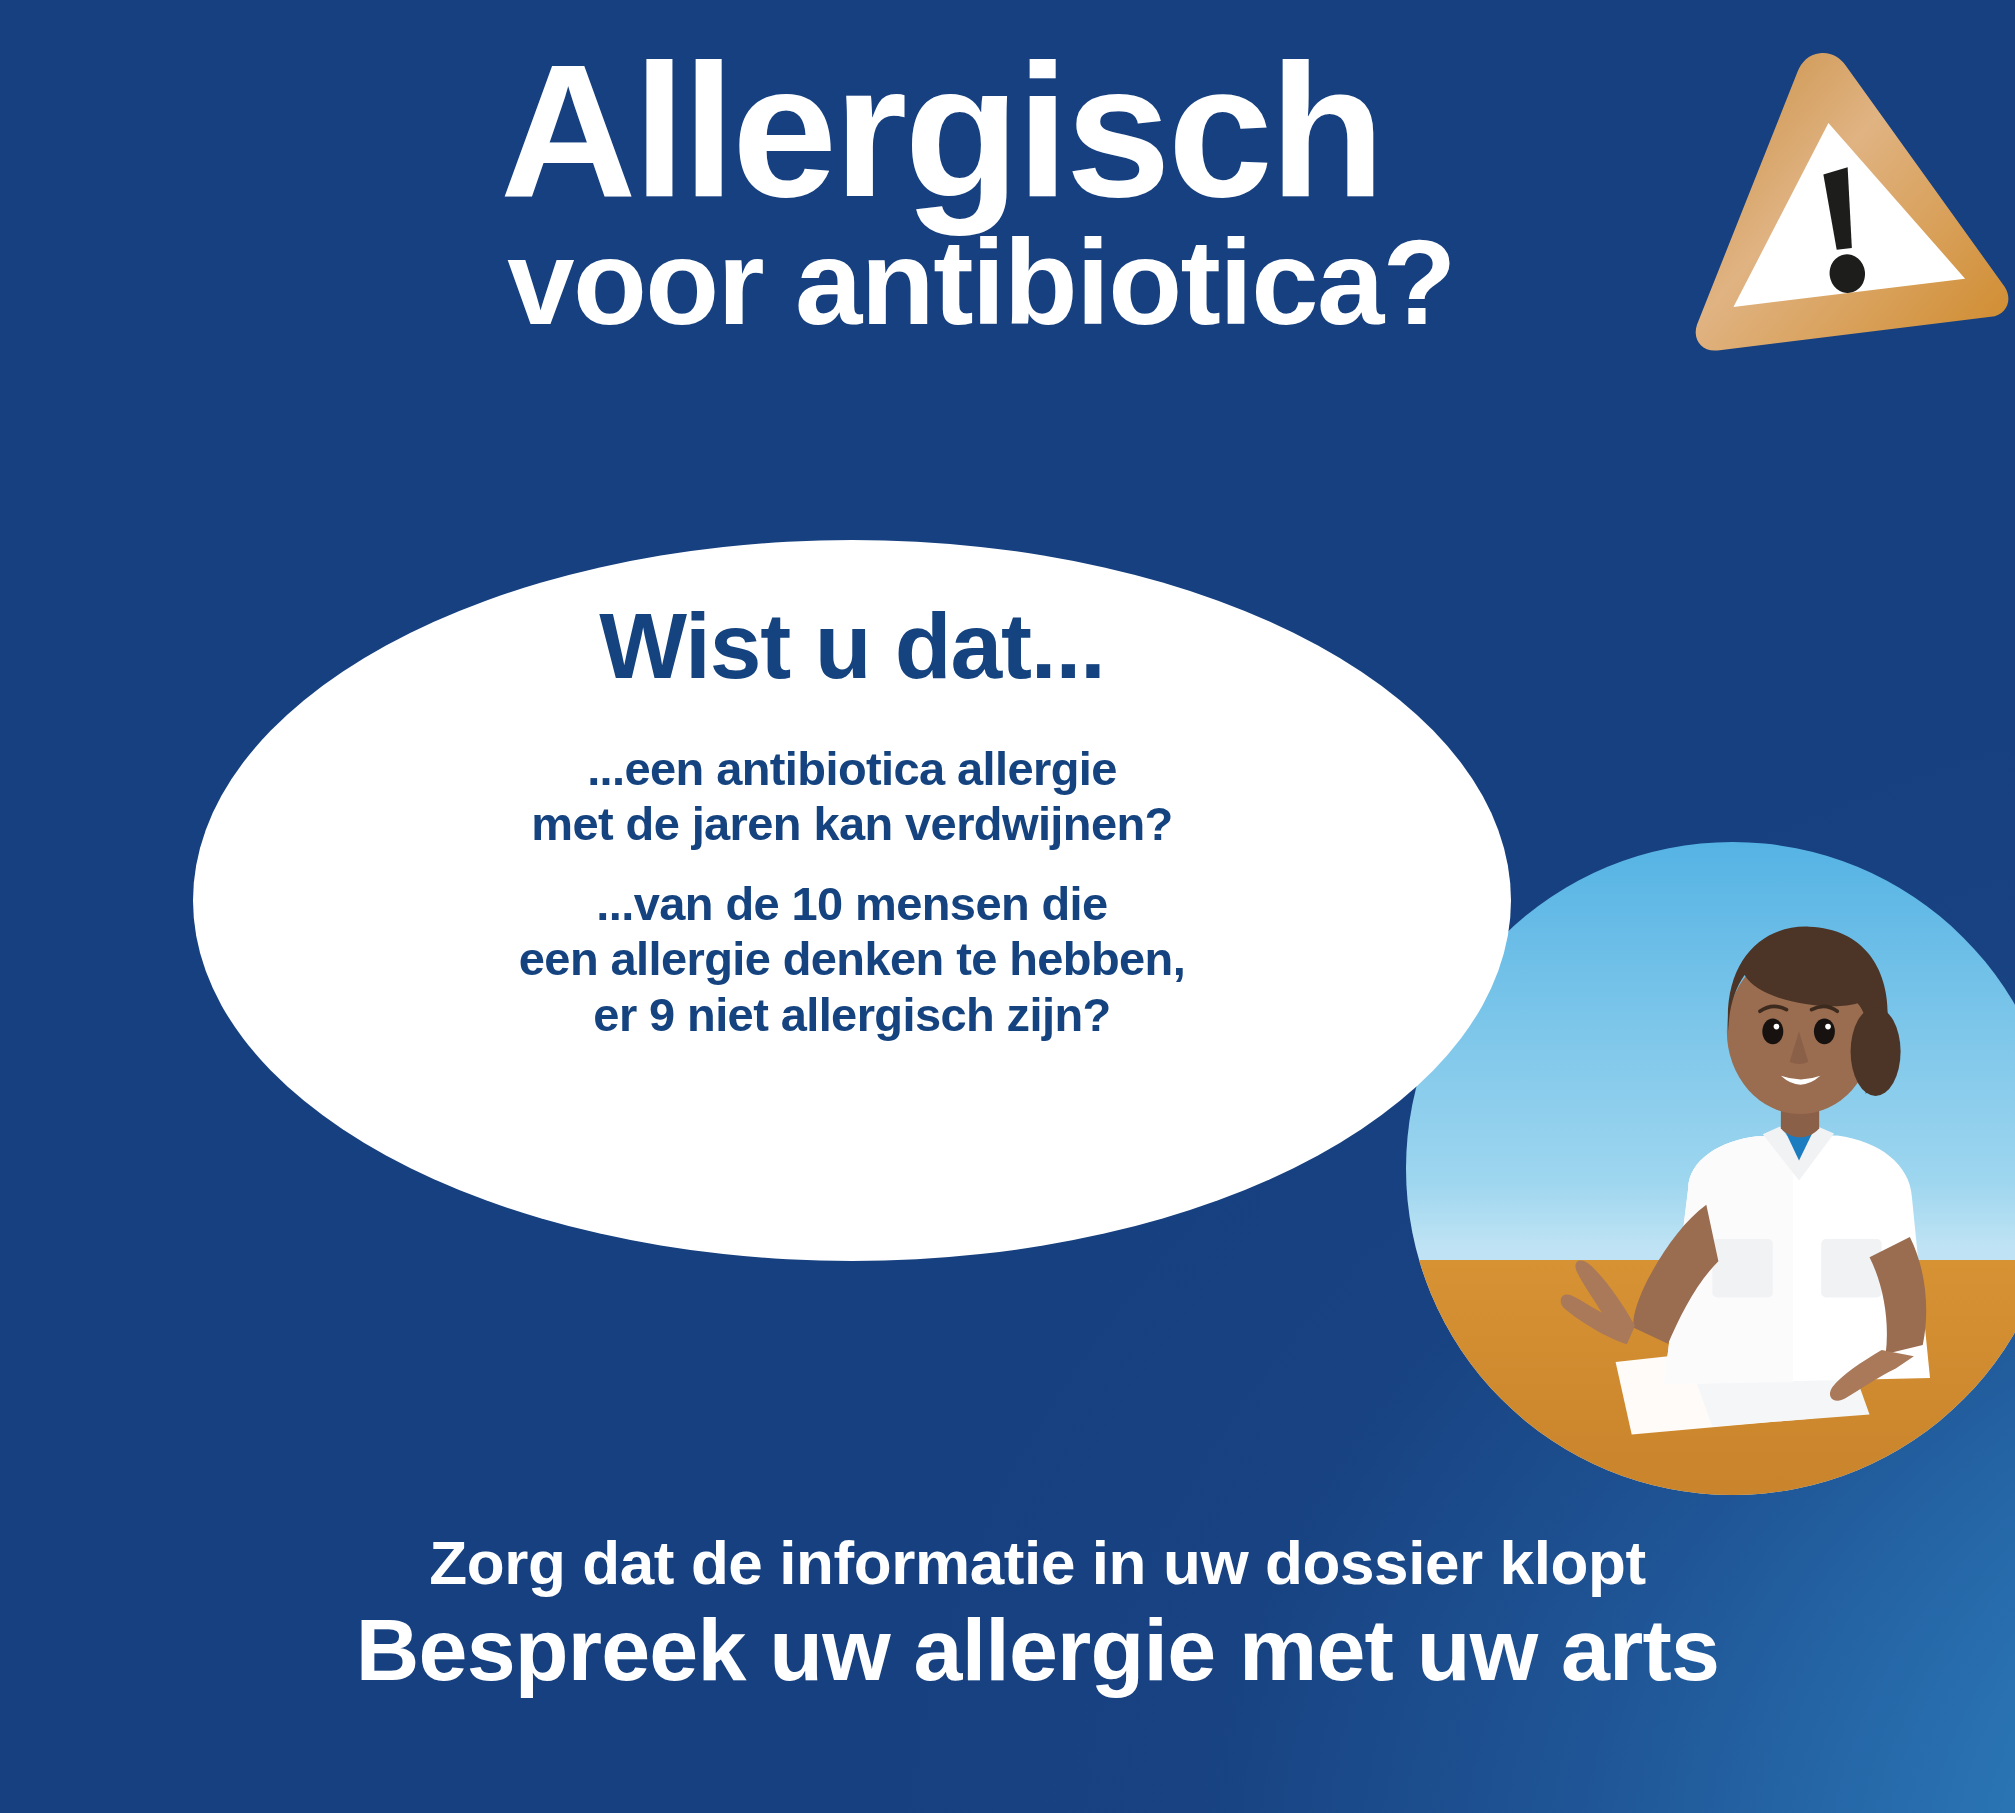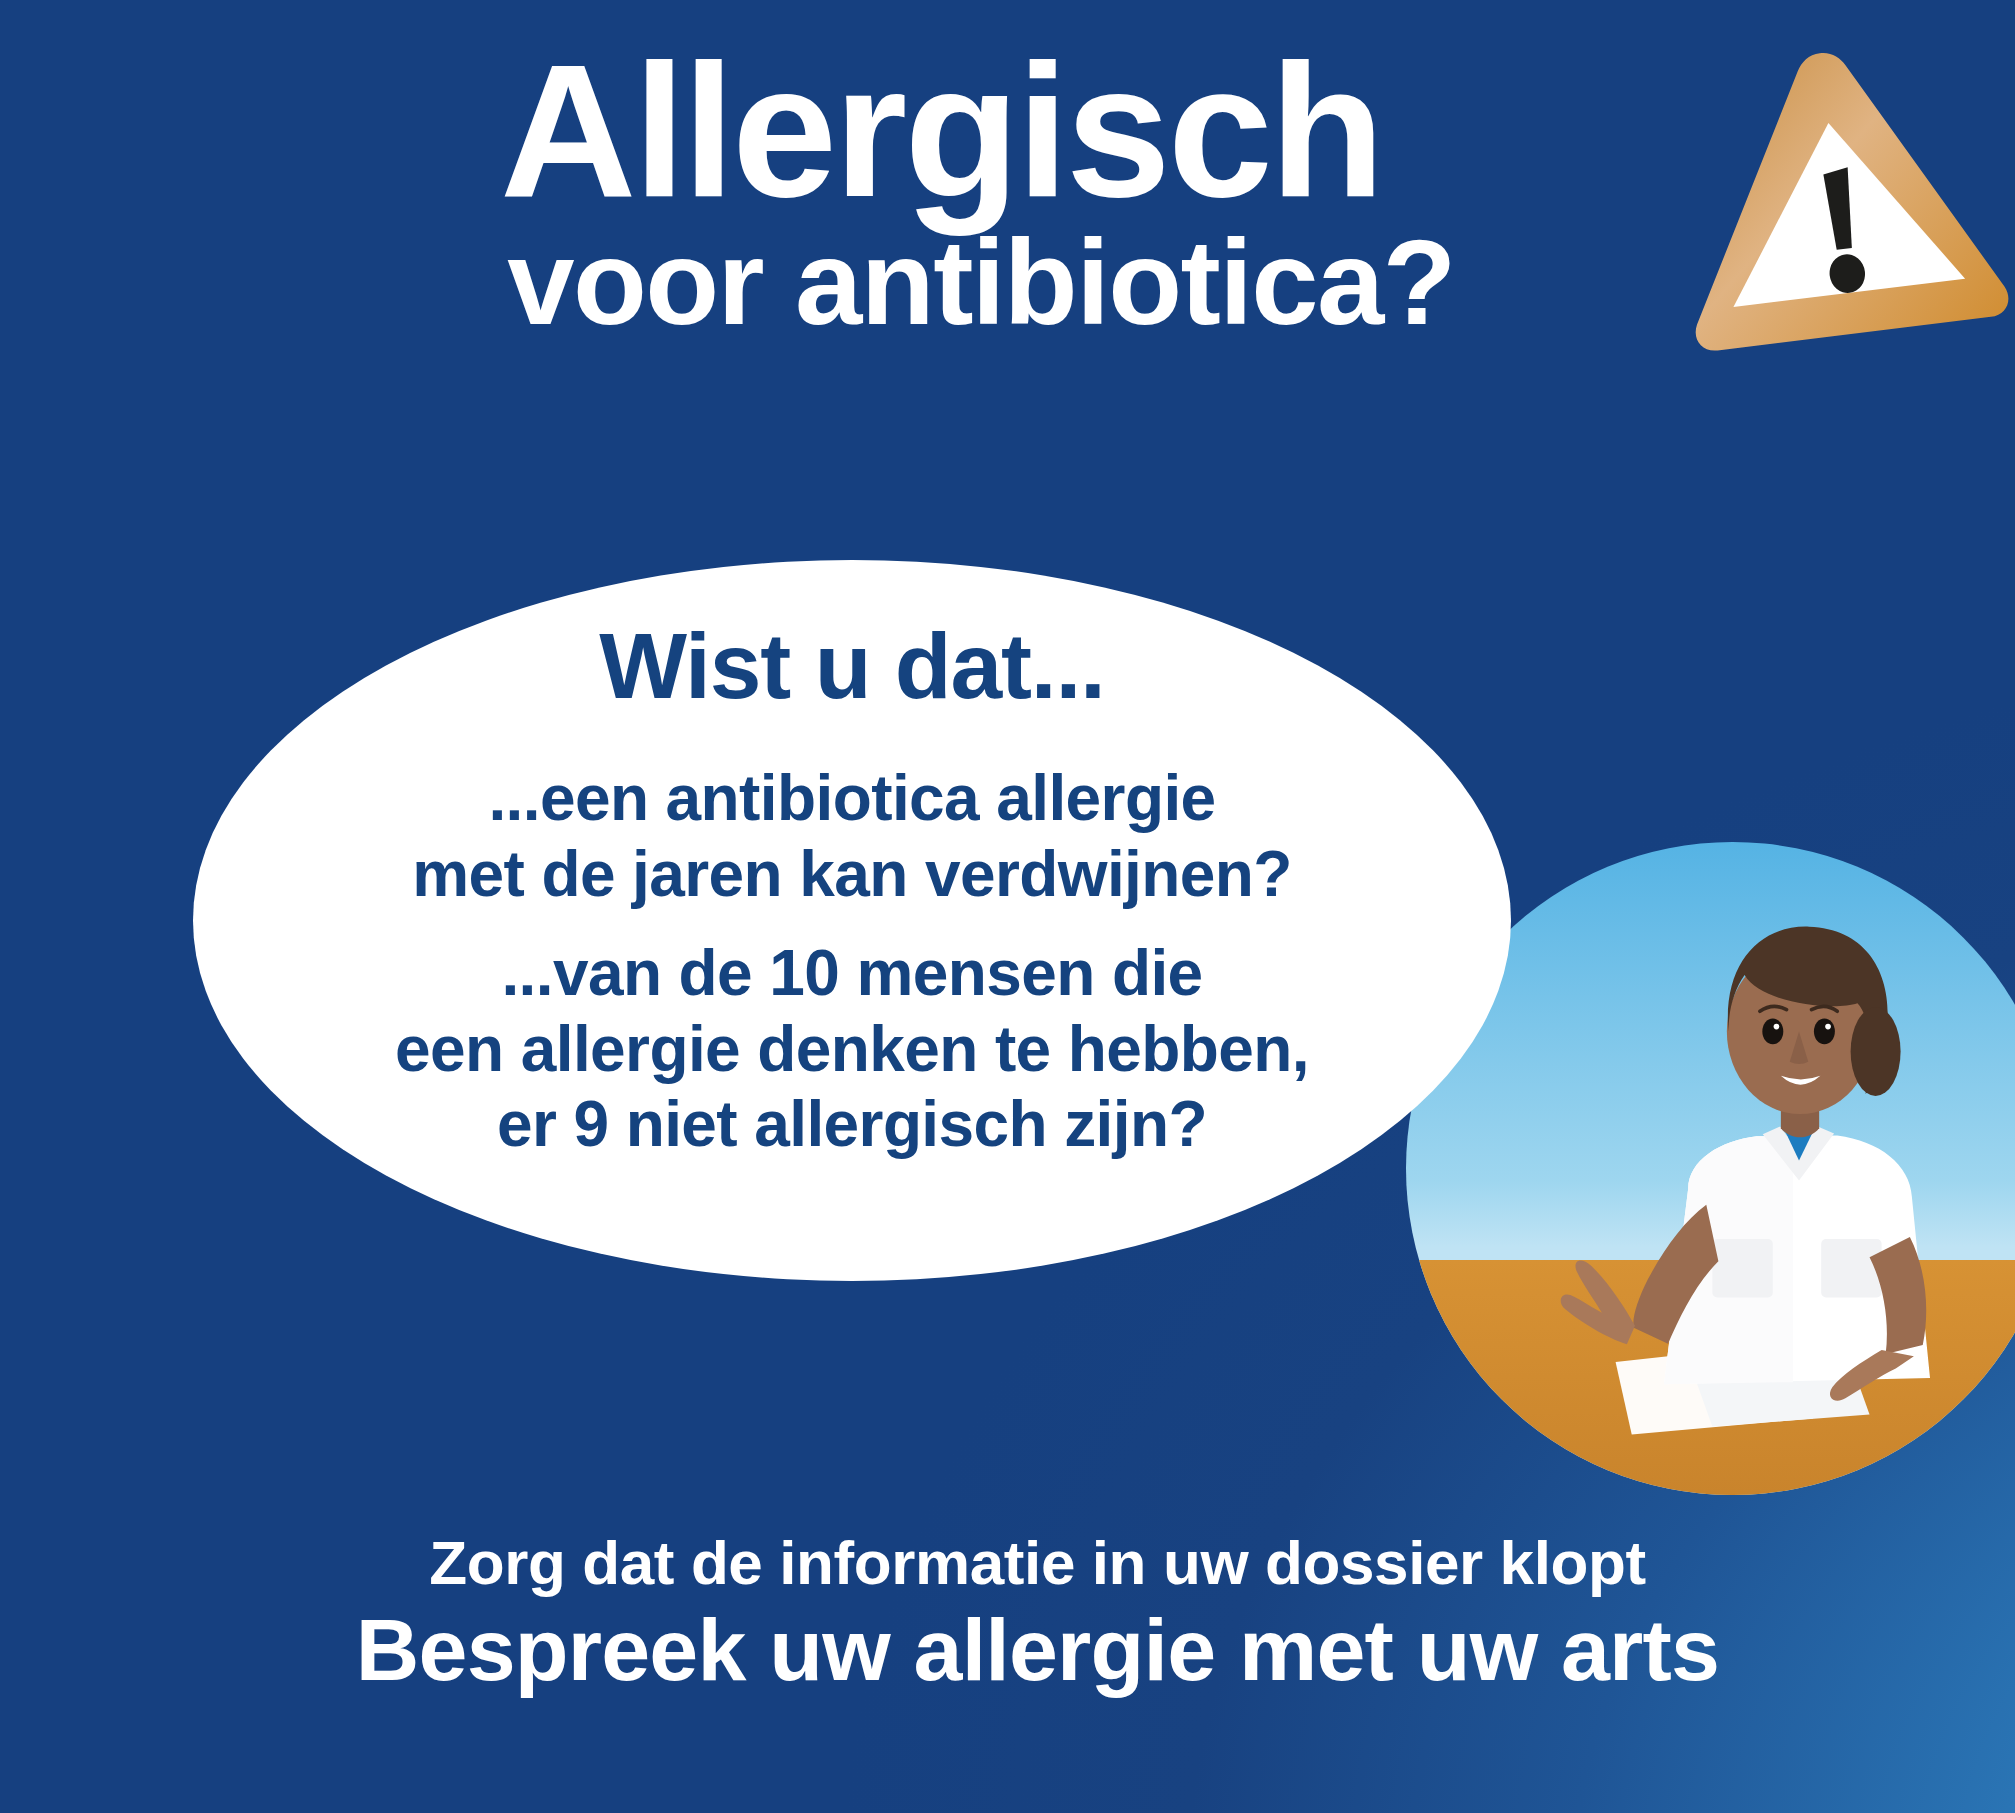--- a/index.html
+++ b/index.html
@@ -51,7 +51,7 @@
 
   
   #bubble{
-    position:absolute; left:193px; top:560px;
+    position:absolute; left:193px; top:540px;
     width:1318px; height:721px;
     background:#ffffff; border-radius:50%;
     z-index:5;

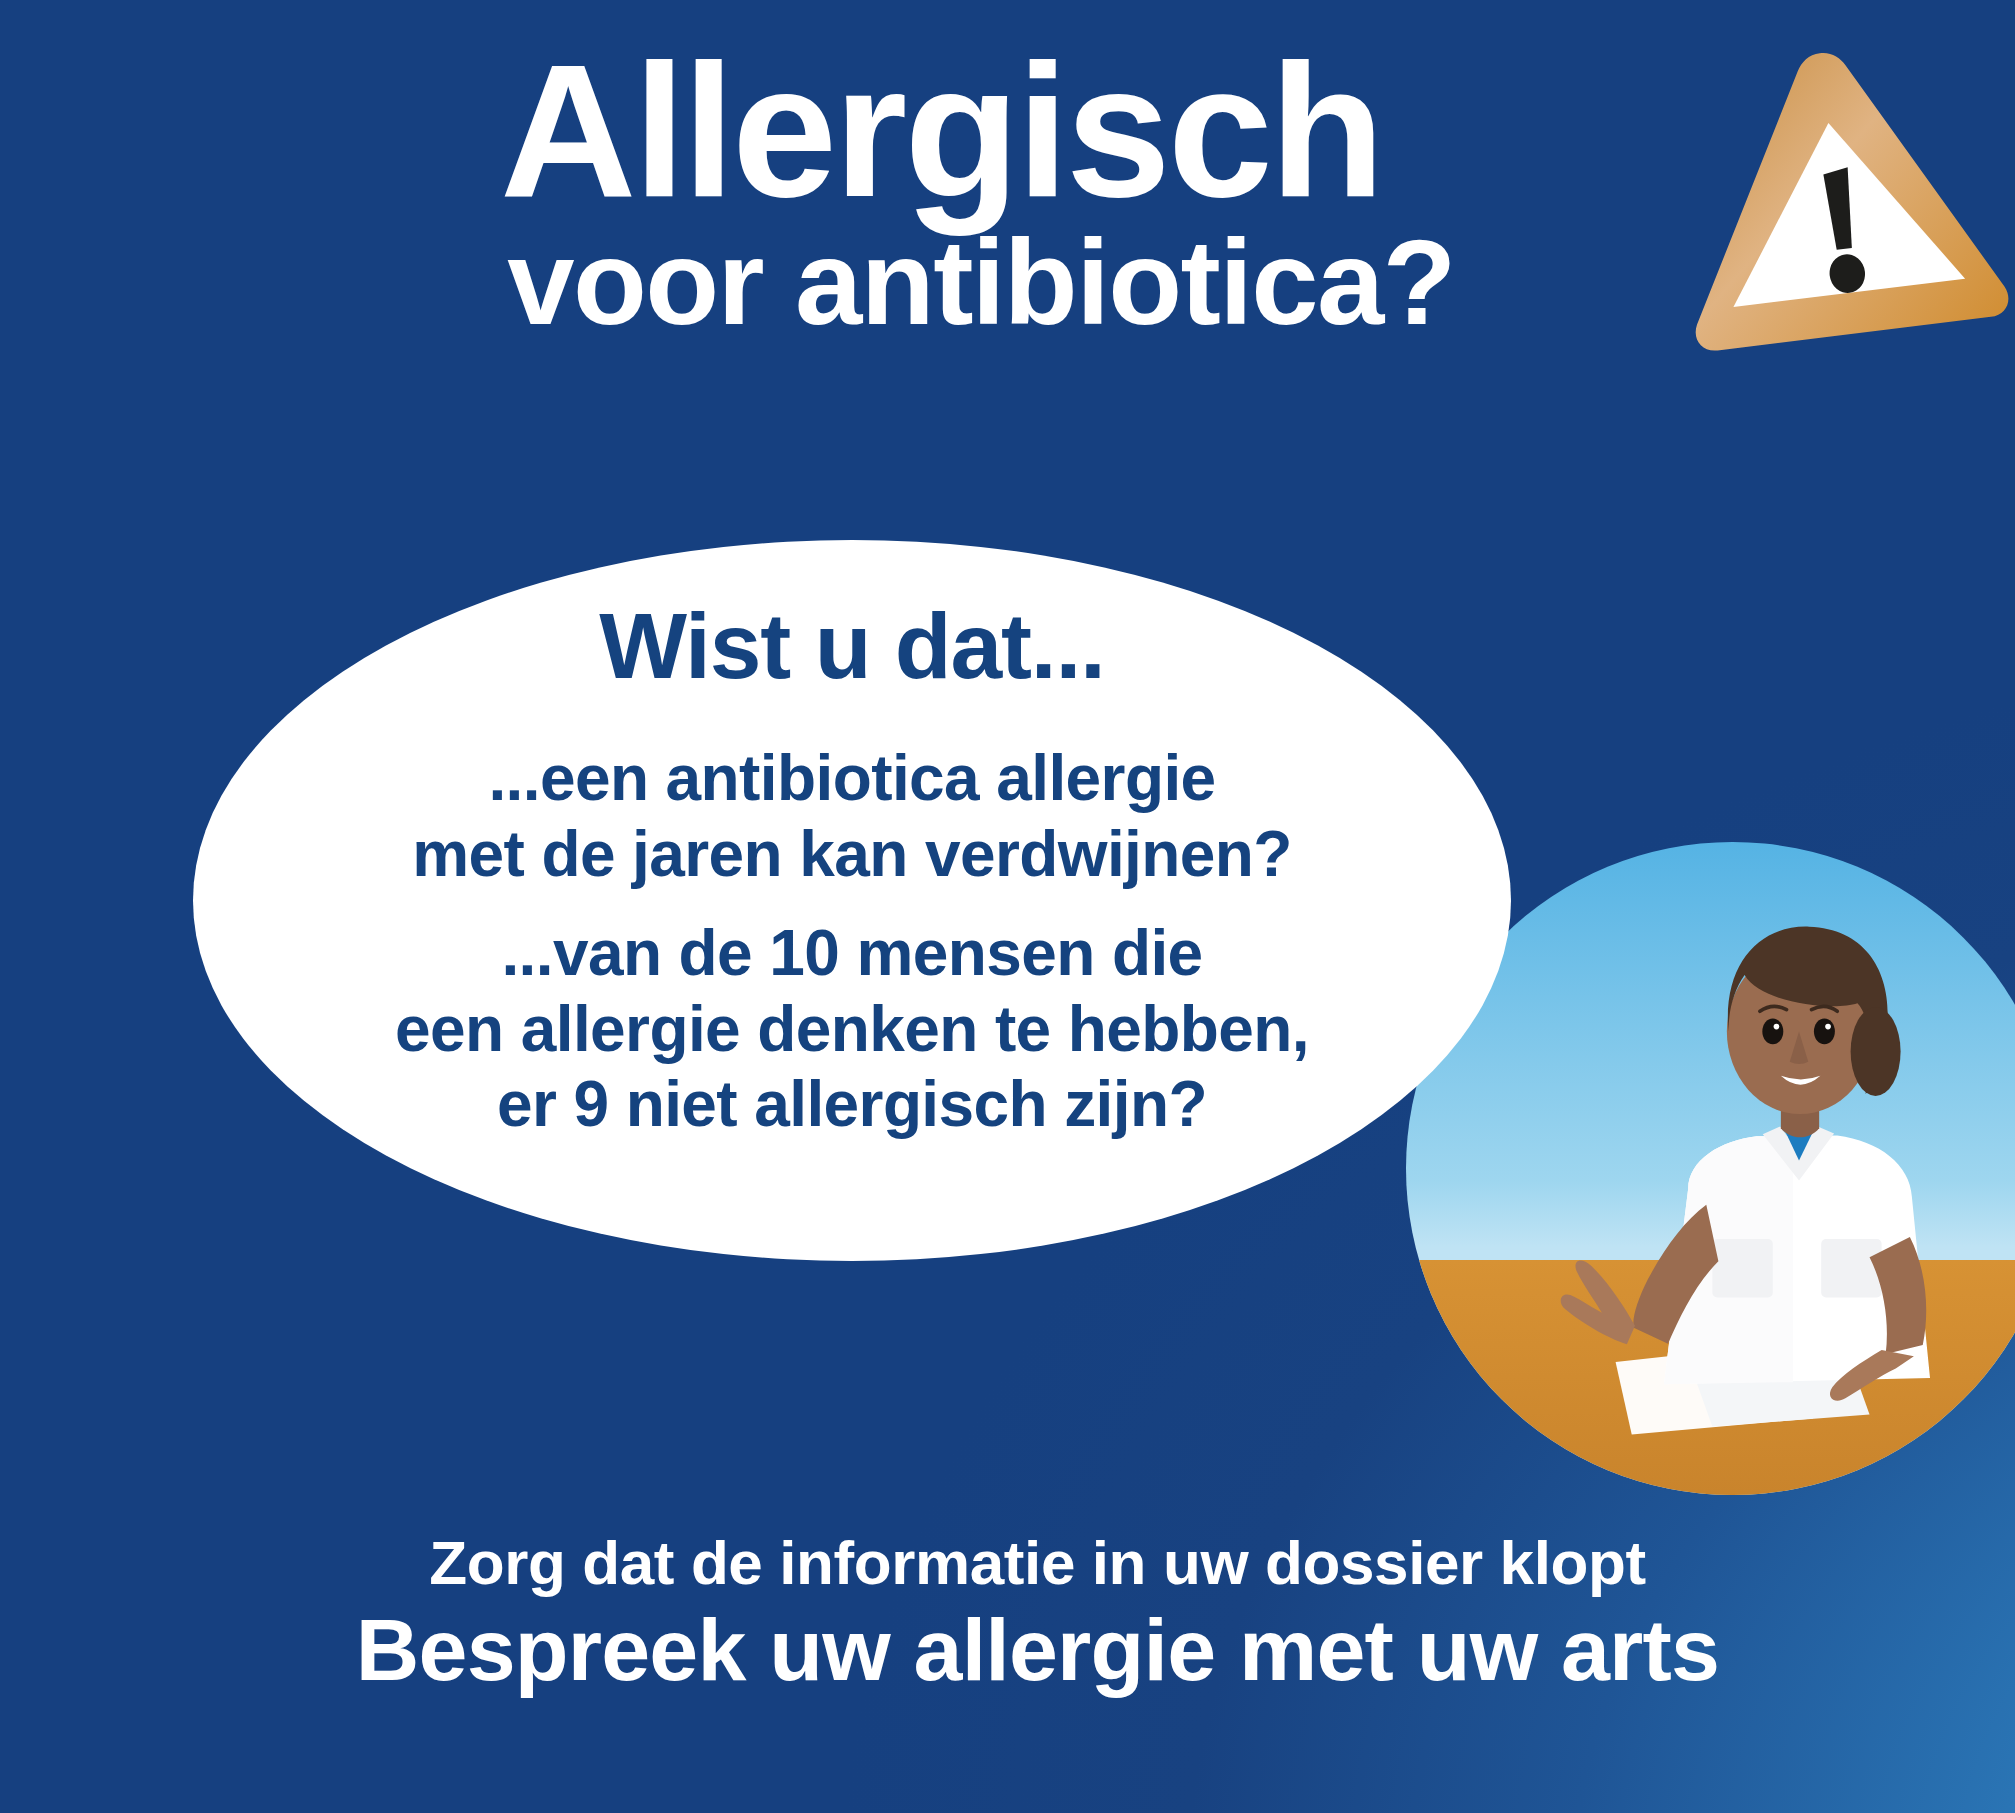--- a/index.html
+++ b/index.html
@@ -70,7 +70,7 @@
     letter-spacing:-1.2px; color:#15437f;
   }
   .bubble-p{
-    font-size:64px; font-weight:700; line-height:1.18;
+    font-size:47px; font-weight:700; line-height:1.18;
     letter-spacing:-0.6px; color:#15437f; white-space:pre-line;
   }
   #bubble-p1{ margin-top:48px; }

